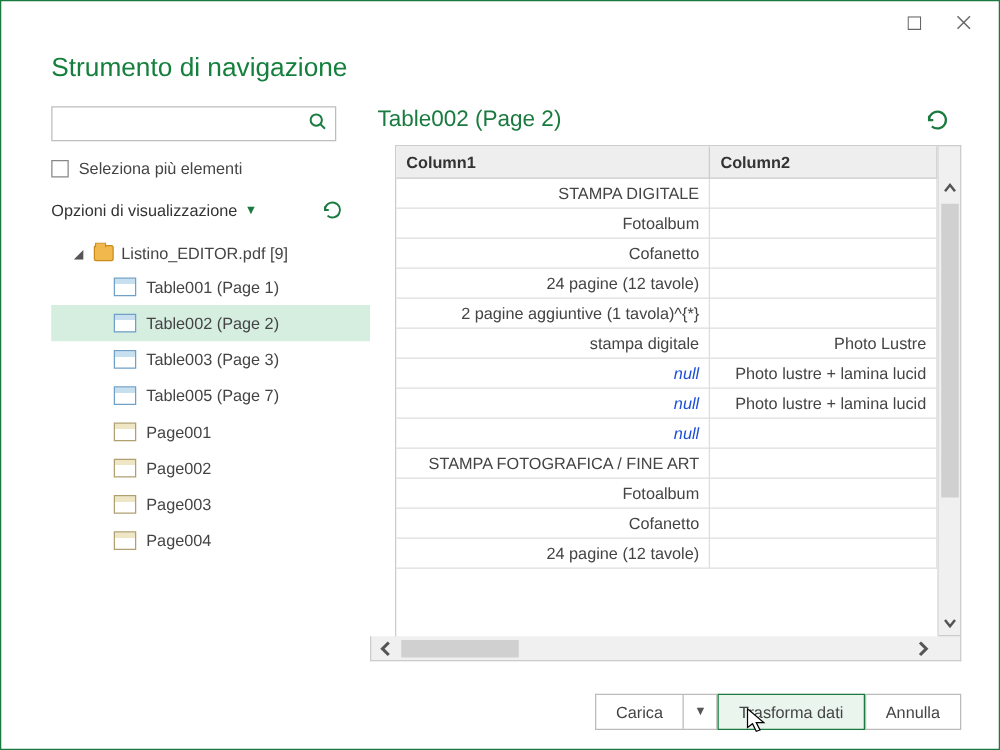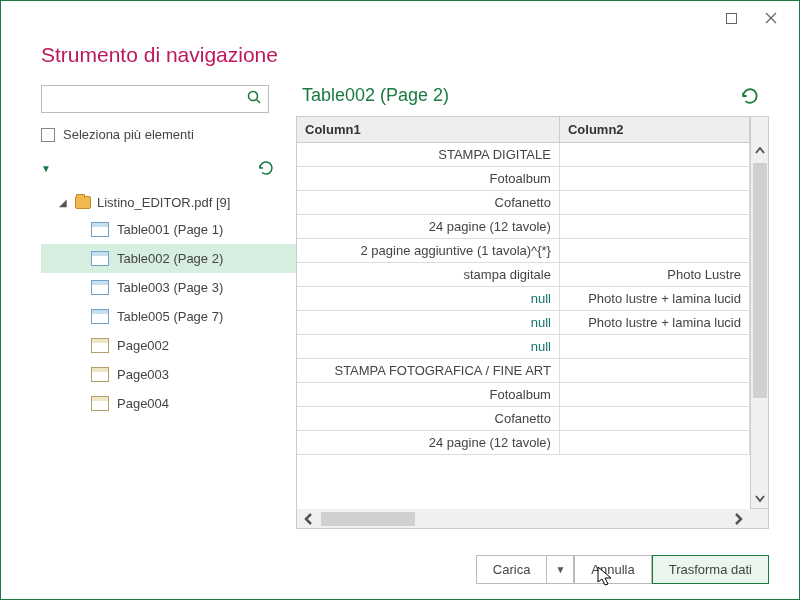--- a/index.html
+++ b/index.html
@@ -36,7 +36,7 @@
   .header {
     padding: 8px 40px 18px 40px;
     font-size: 21px;
-    color: #be185d;
+    color: #15803d;
     font-weight: 400;
   }
   .body {

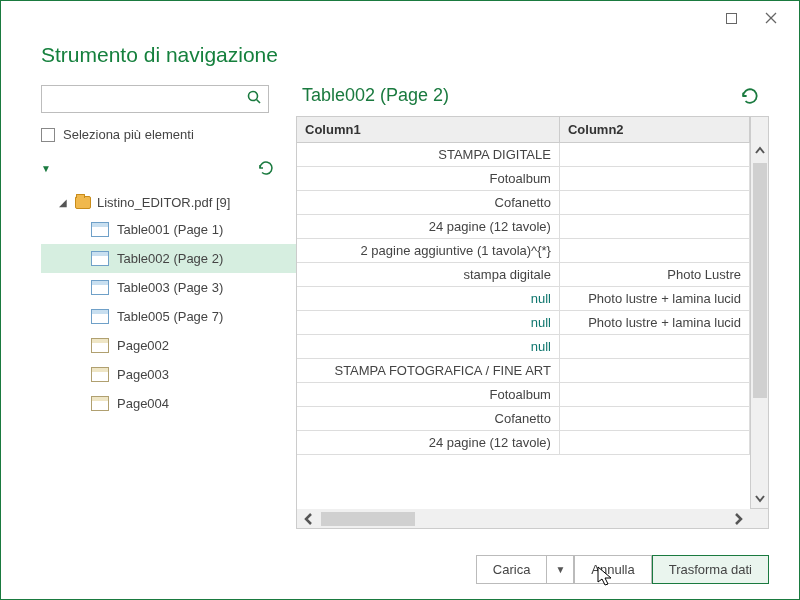--- a/index.html
+++ b/index.html
@@ -143,6 +143,7 @@
     position: relative;
     min-height: 0;
     display: flex;
+    margin-left: 20px;
   }
   .table-inner {
     flex: 1;

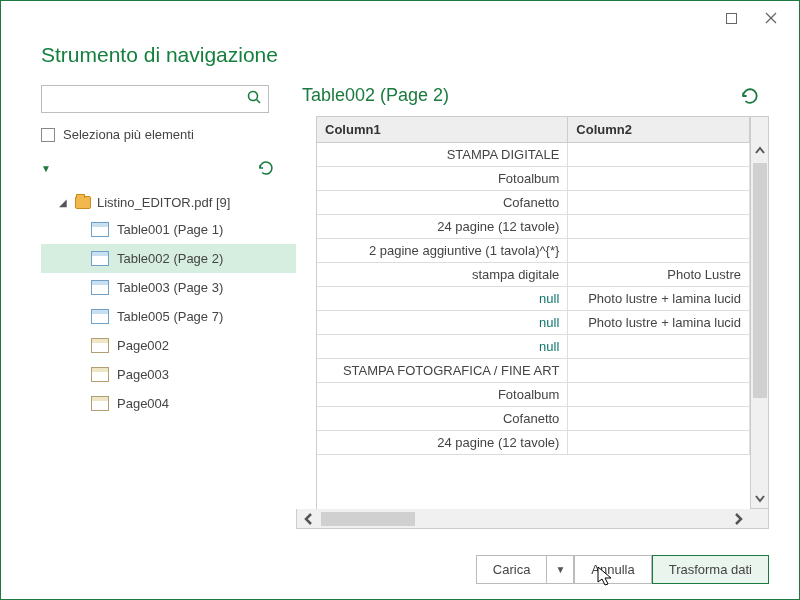--- a/index.html
+++ b/index.html
@@ -272,6 +272,7 @@
       </div>
 
       <div class="optrow">
+        <span>Opzioni di visualizzazione</span>
         <span class="caret-down">▼</span>
         <span class="refresh-icon">
           <svg viewBox="0 0 16 16">

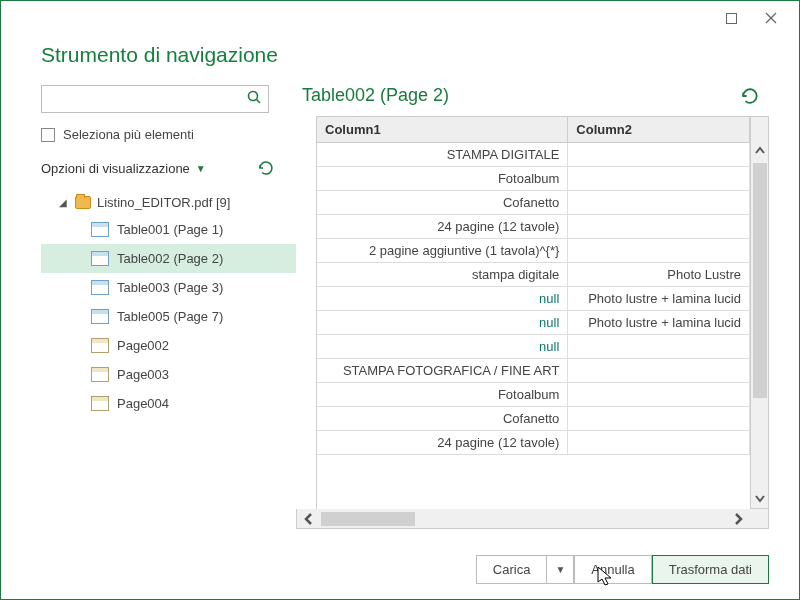--- a/index.html
+++ b/index.html
@@ -175,7 +175,8 @@
   }
   td.null {
     text-align: right;
-    color: #0f766e;
+    font-style: italic;
+    color: #1d4ed8;
   }
   .vscroll {
     width: 18px;

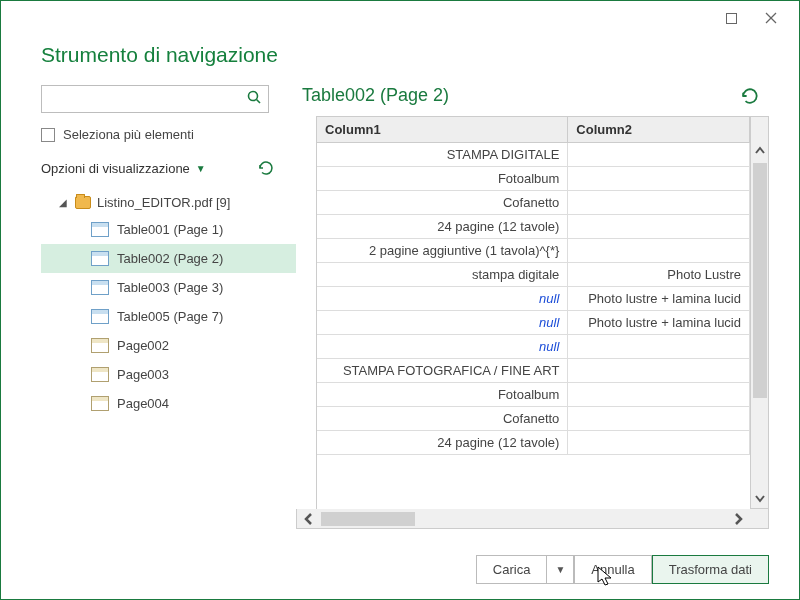--- a/index.html
+++ b/index.html
@@ -308,6 +308,10 @@
             </div>
             <div class="tree-item">
               <span class="table-icon-sm sheet"></span>
+              <span>Page001</span>
+            </div>
+            <div class="tree-item">
+              <span class="table-icon-sm sheet"></span>
               <span>Page002</span>
             </div>
             <div class="tree-item">

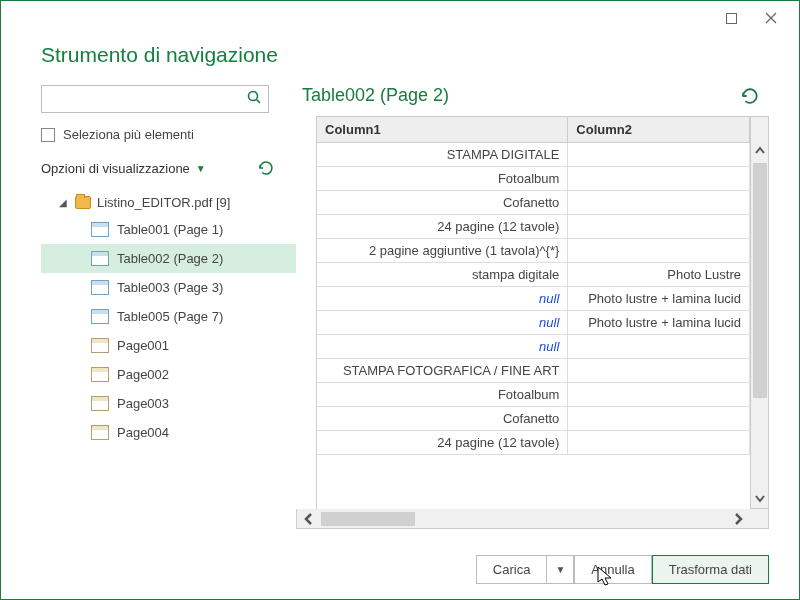--- a/index.html
+++ b/index.html
@@ -441,8 +441,8 @@
       <span class="main">Carica</span>
       <span class="drop">▼</span>
     </div>
+    <div class="btn primary">Trasforma dati</div>
     <div class="btn">Annulla</div>
-    <div class="btn primary">Trasforma dati</div>
   </div>
 
   <svg class="cursor" width="18" height="22">

